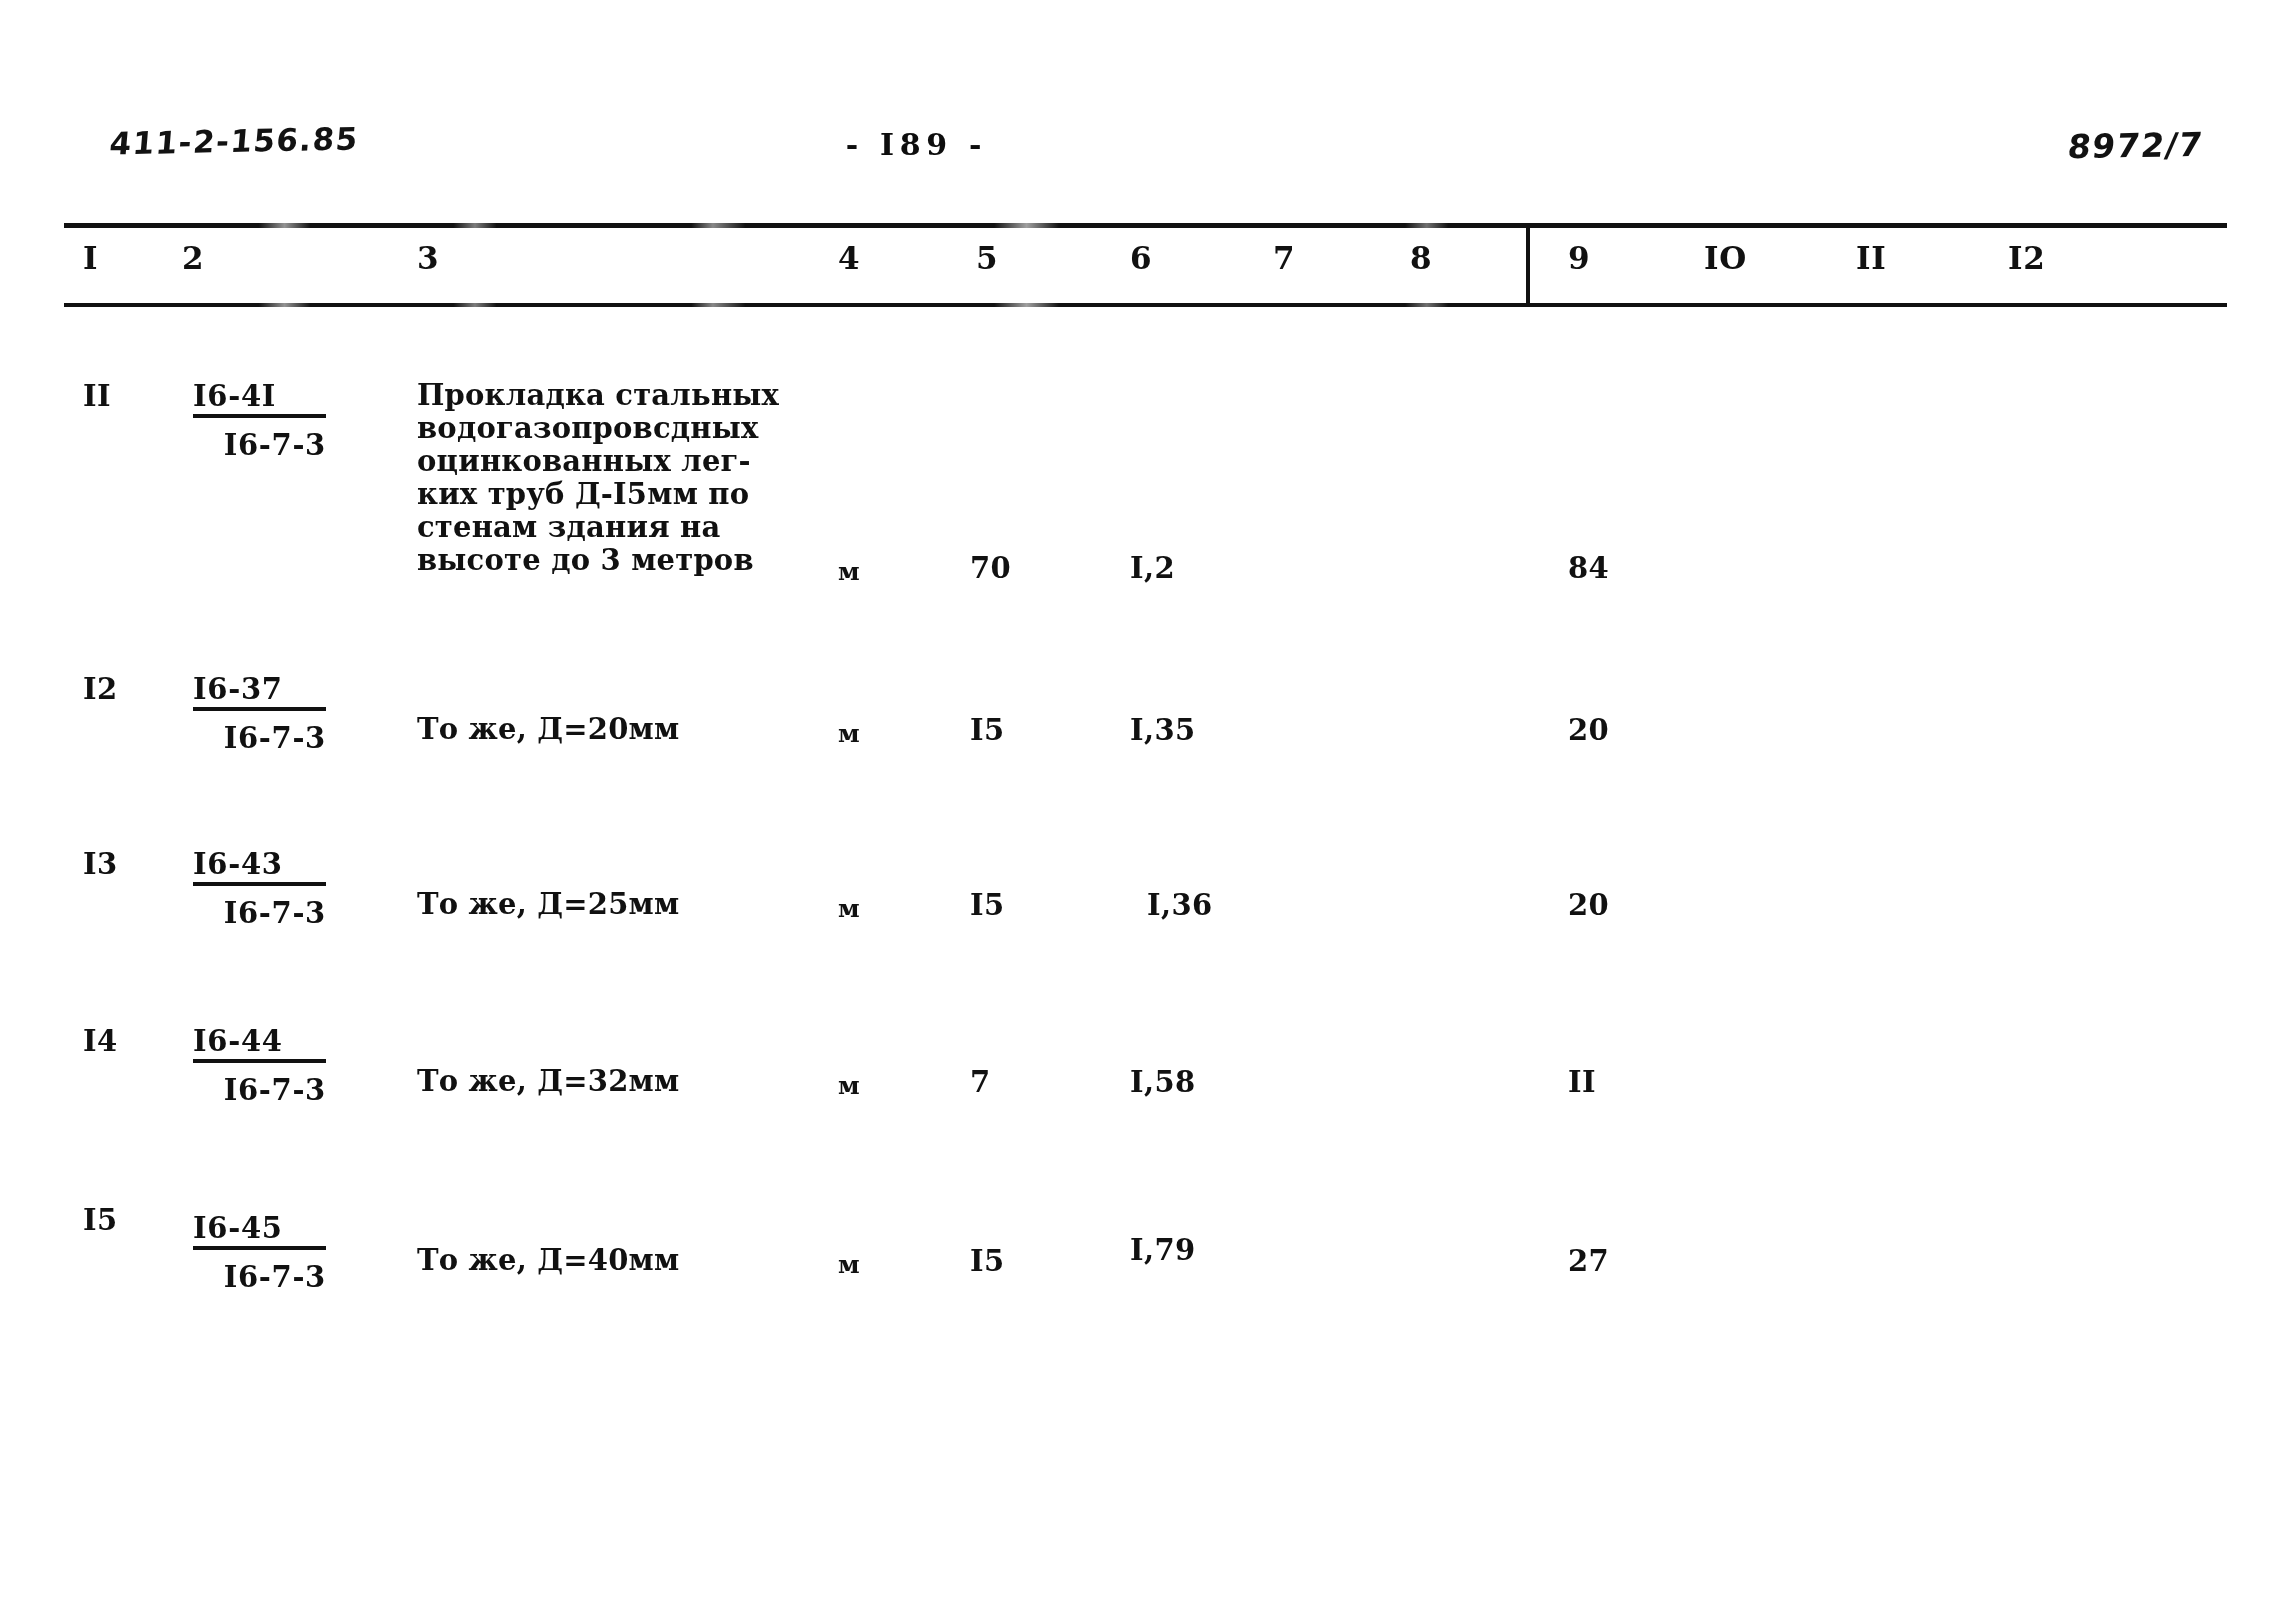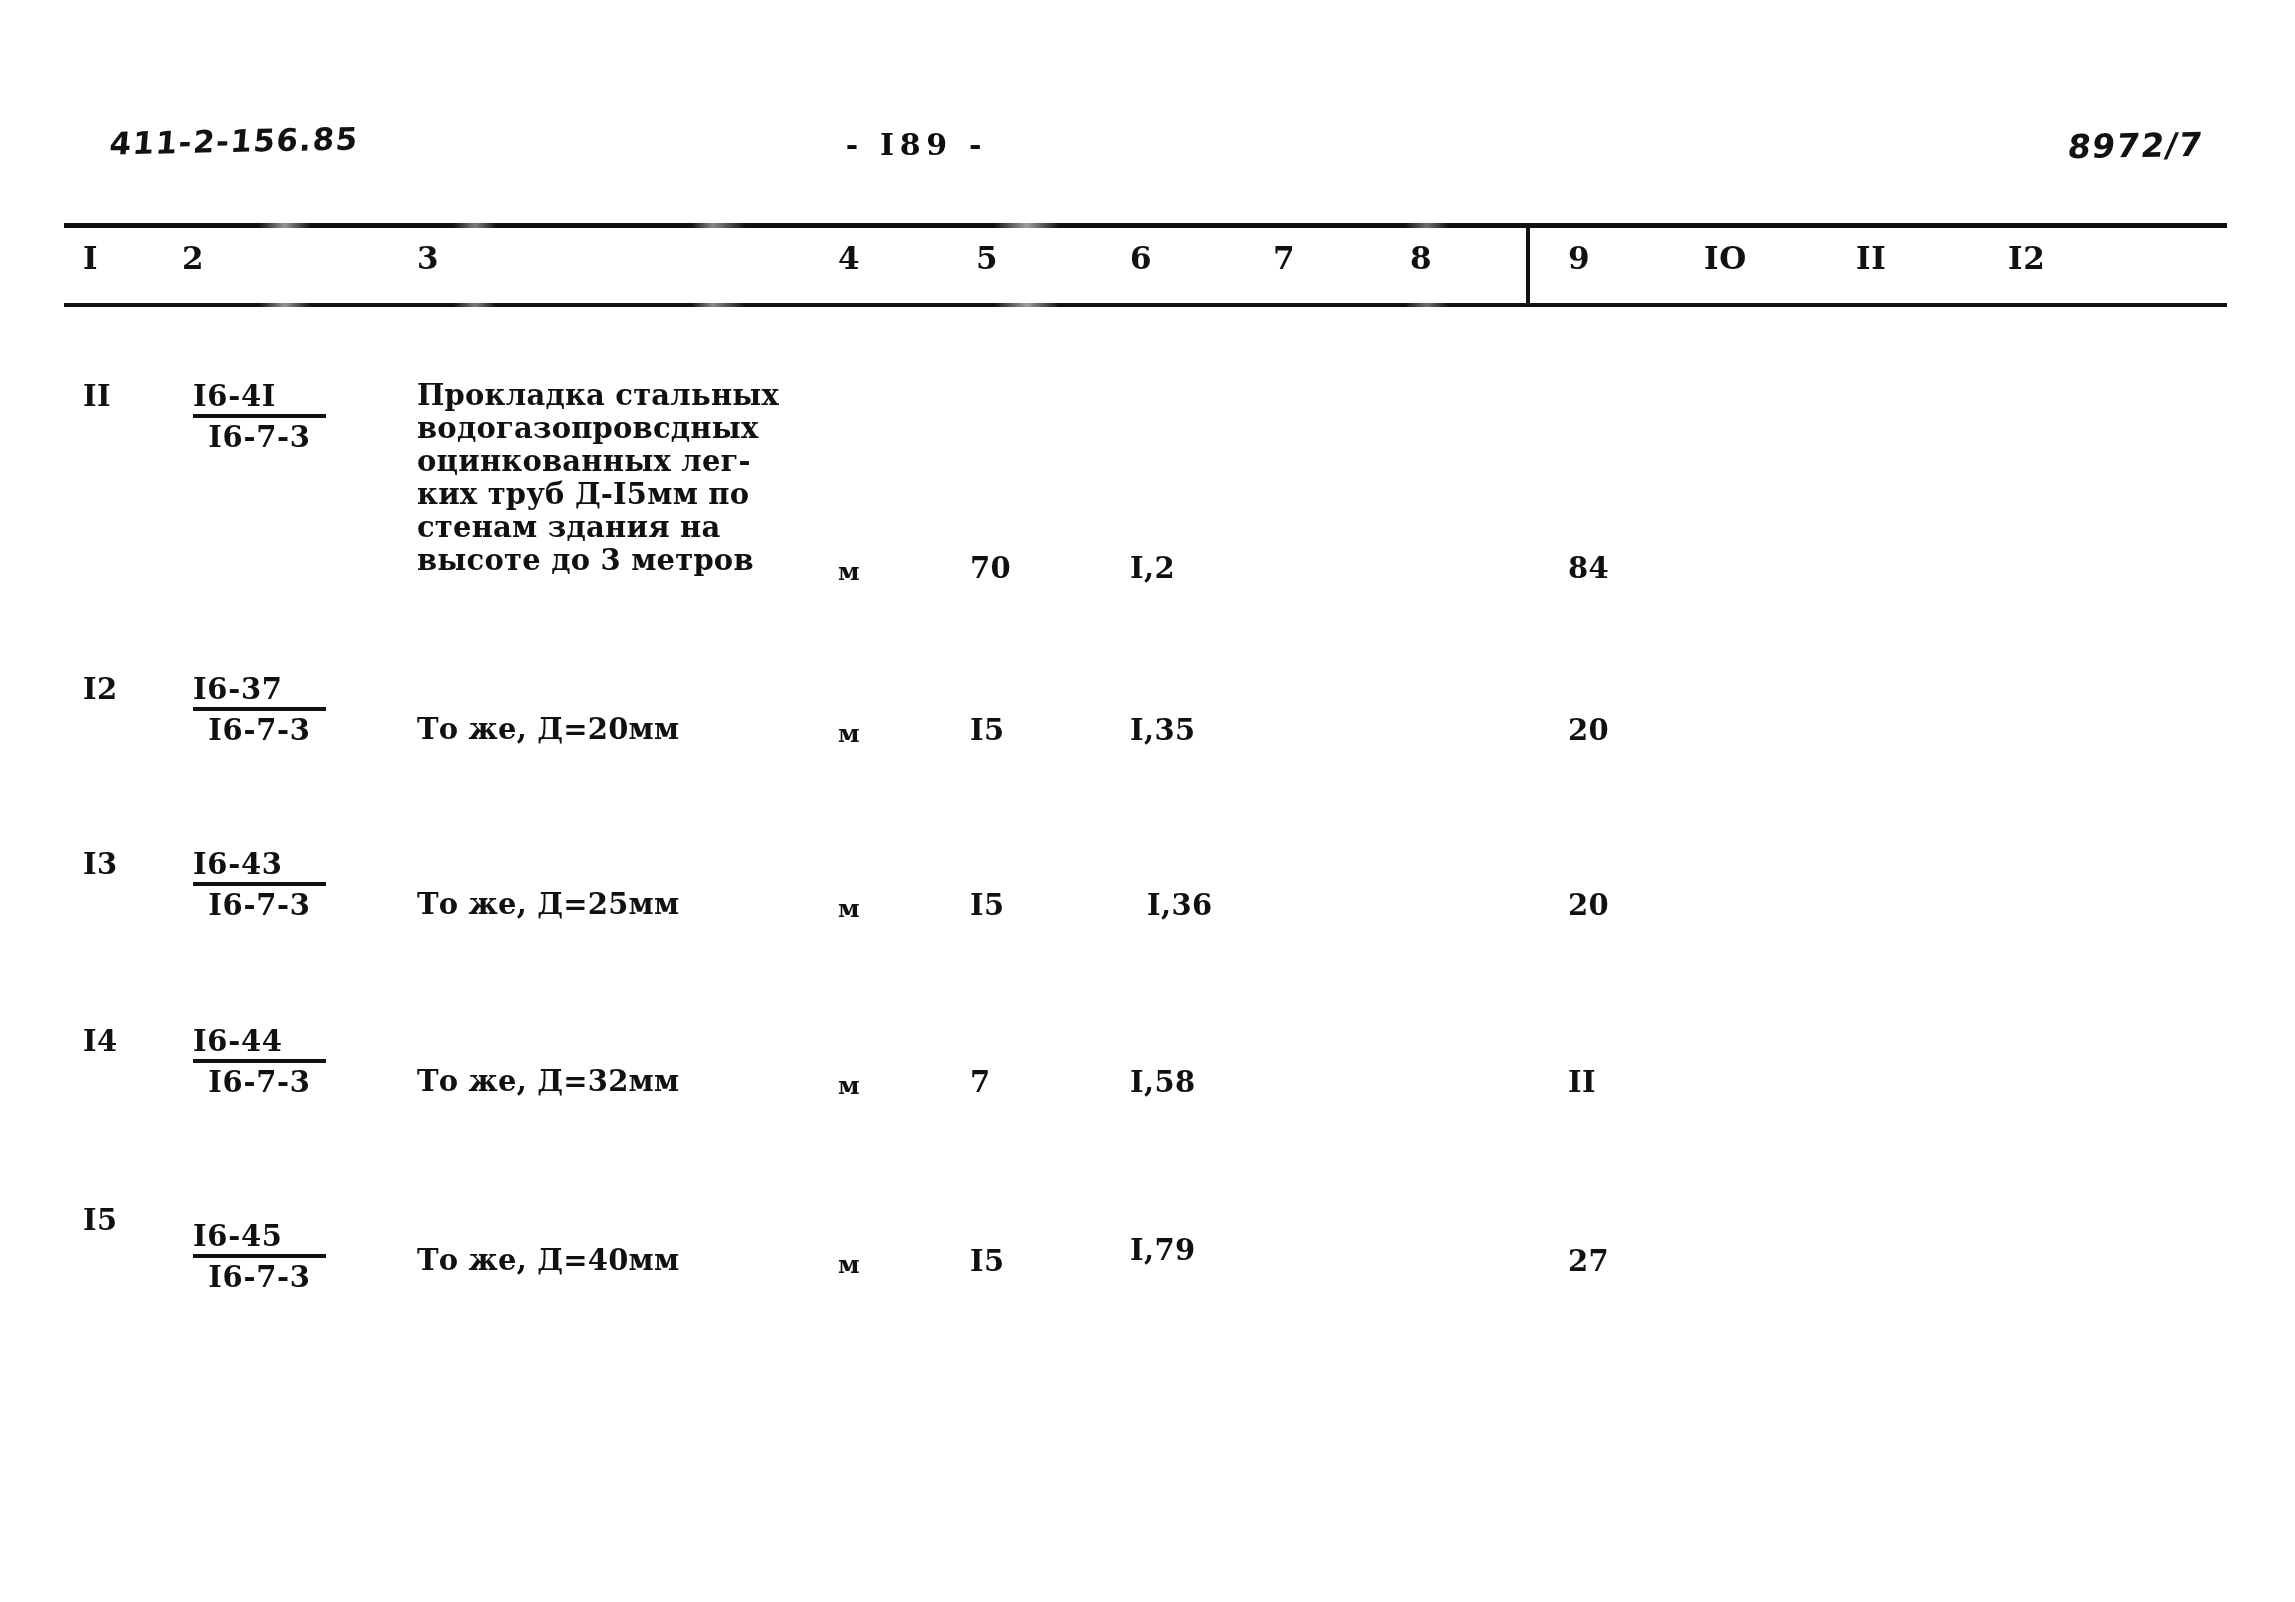--- a/index.html
+++ b/index.html
@@ -165,9 +165,9 @@
   }
   .code-bot {
     display: block;
-    padding-top: 2px;
+    padding-top: 10px;
     width: 133px;
-    text-align: center;
+    text-align: right;
   }
 
   .desc-block {

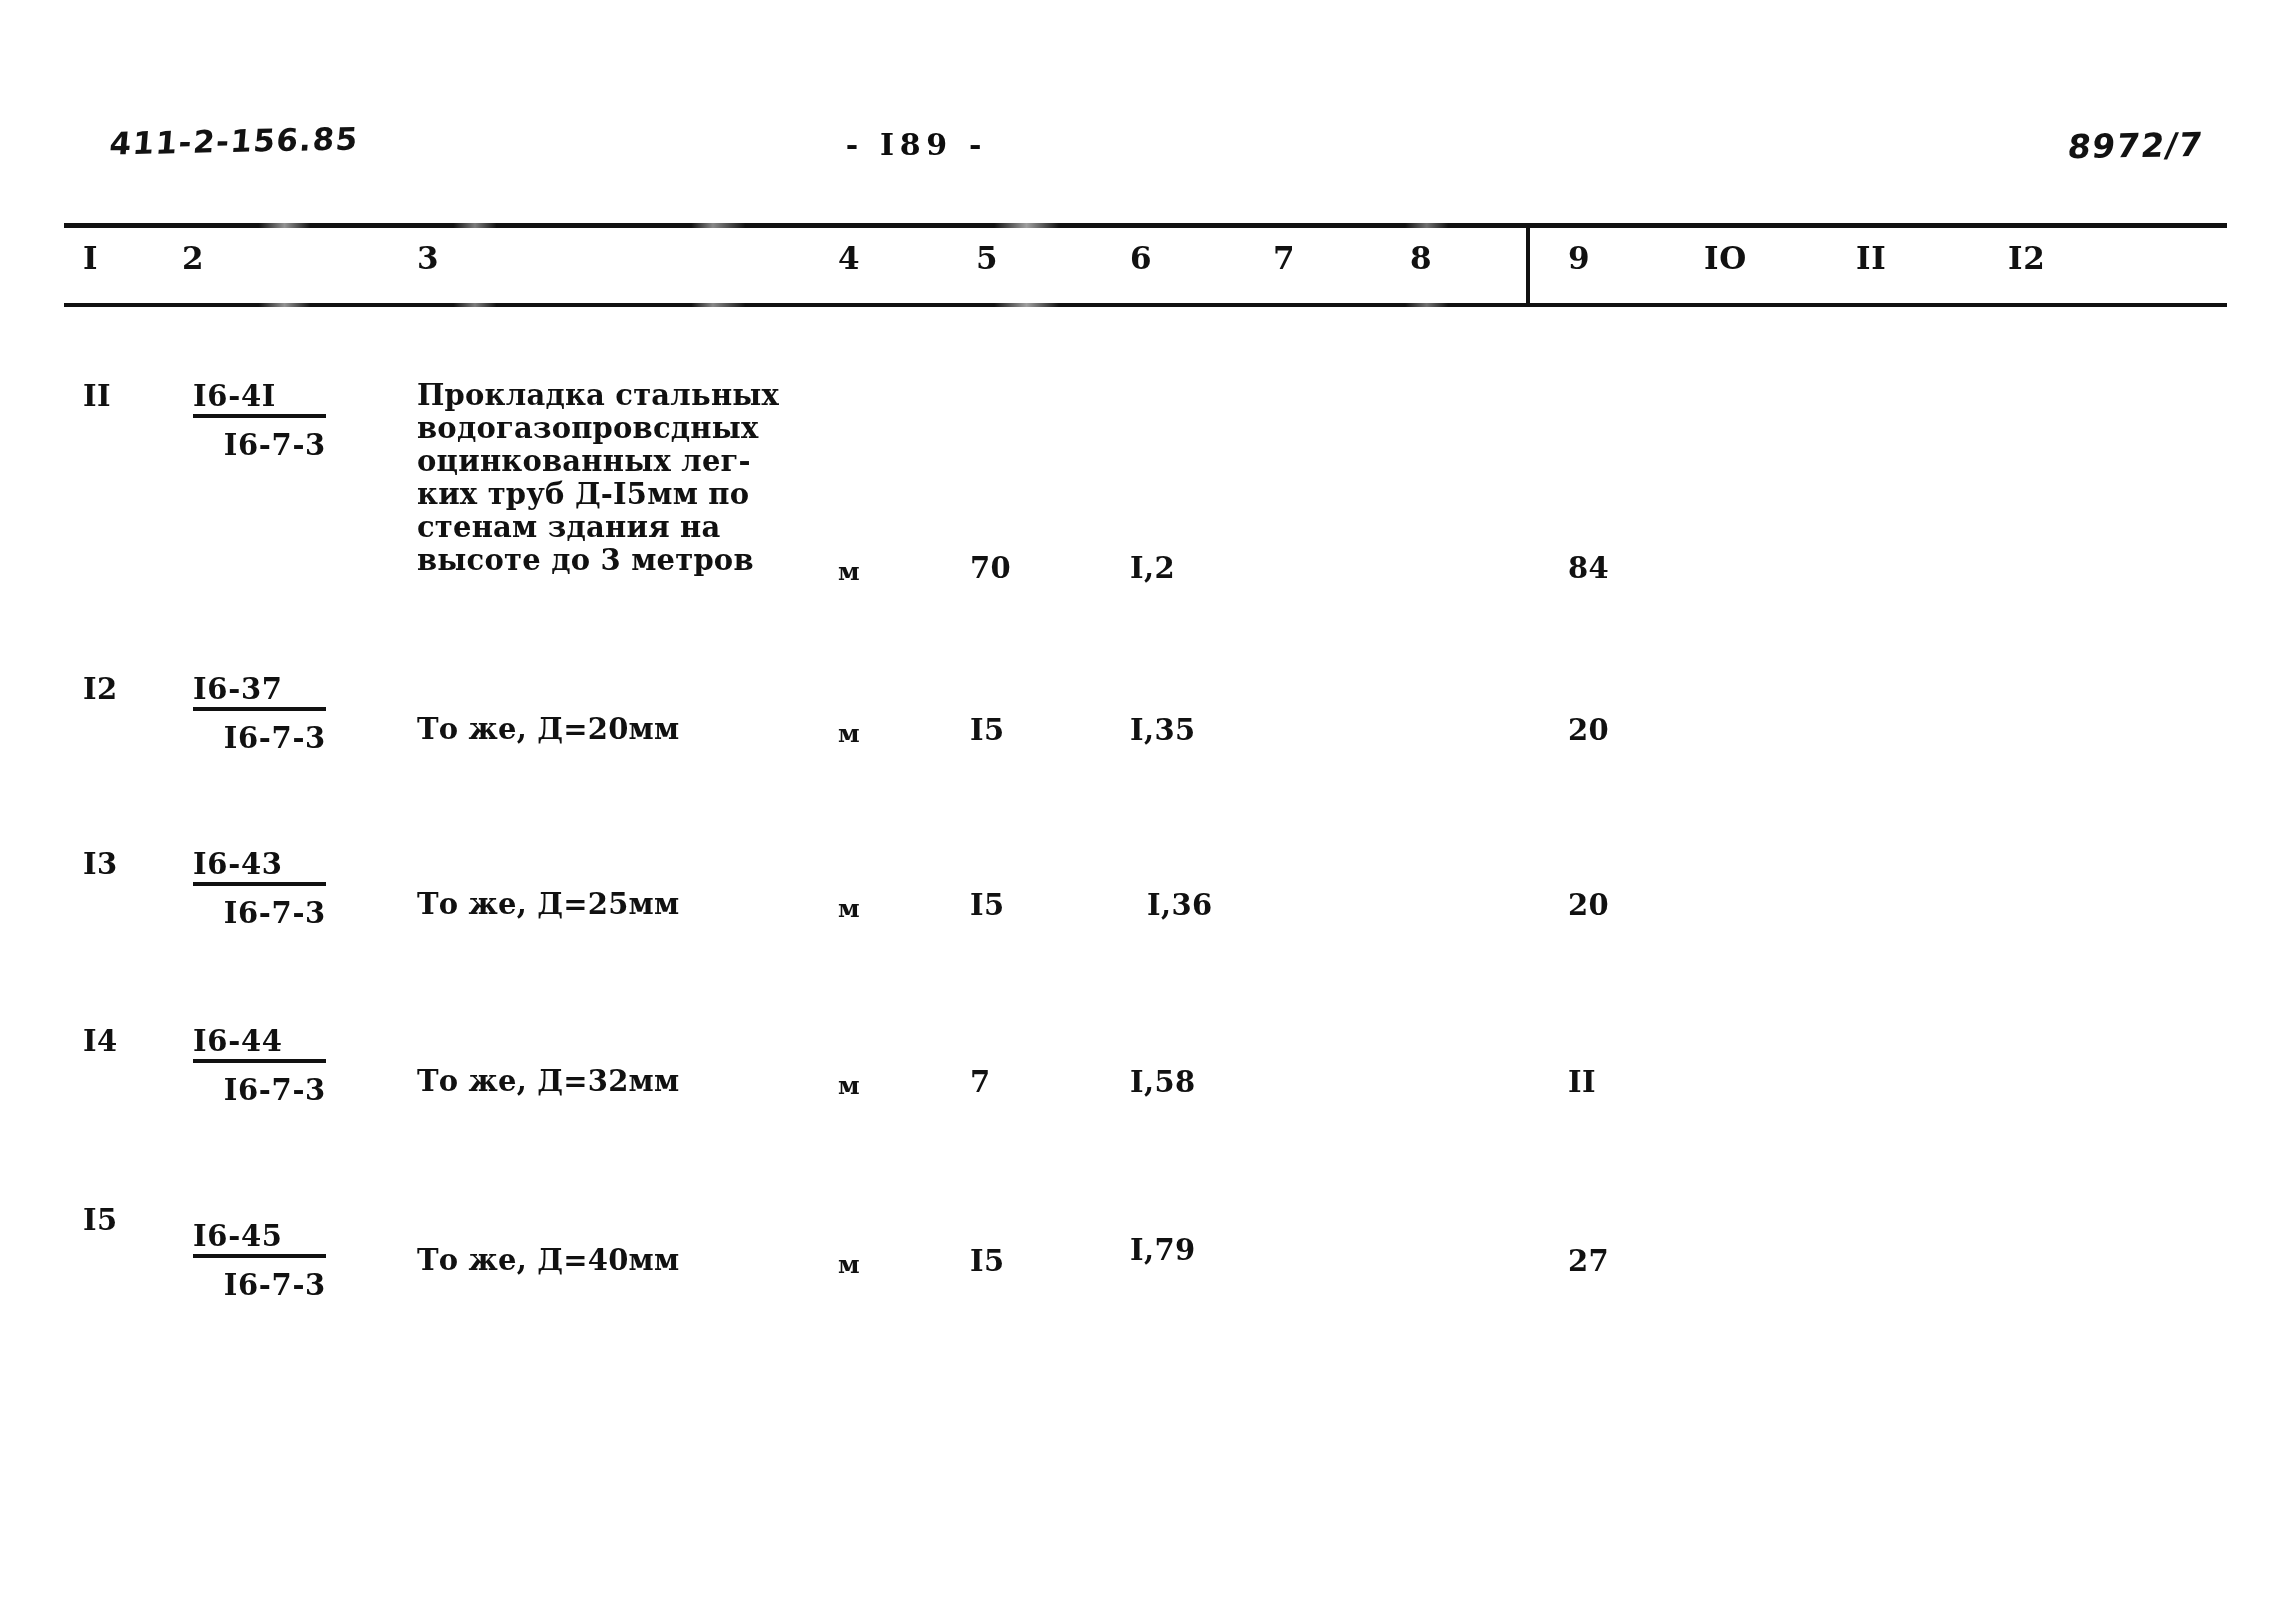--- a/index.html
+++ b/index.html
@@ -274,7 +274,7 @@
 
     <div class="row" style="top:1203px">
       <div class="cell c-num" style="top:0px">I5</div>
-      <div class="code-stack" style="top:16px">
+      <div class="code-stack" style="top:8px">
         <span class="code-top">I6-45</span>
         <span class="code-bot">I6-7-3</span>
       </div>

